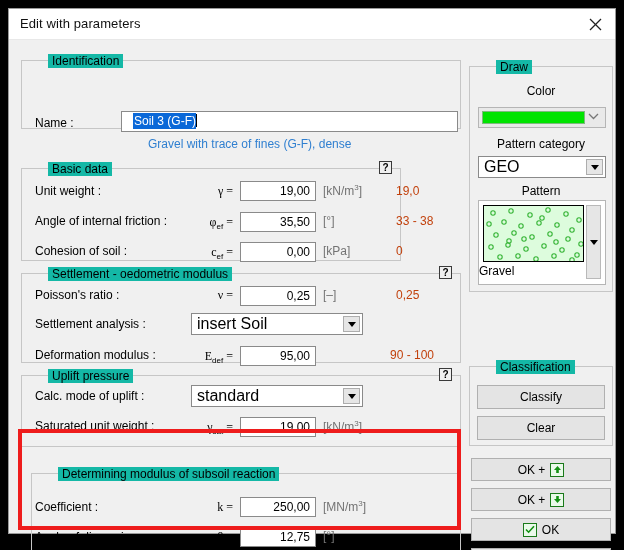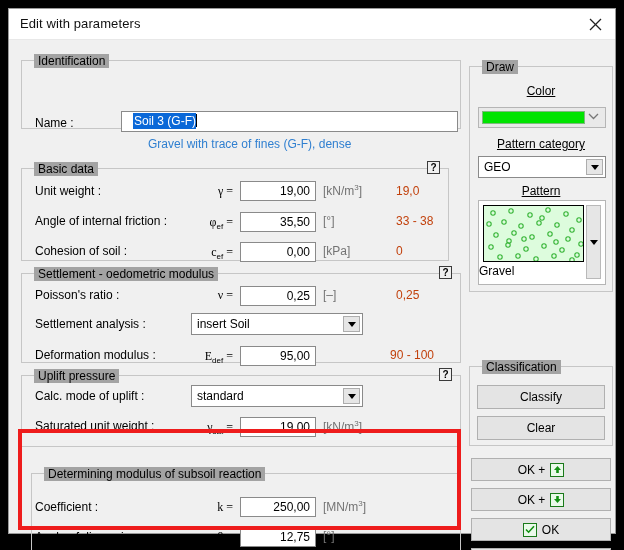--- a/index.html
+++ b/index.html
@@ -79,8 +79,8 @@
   .group > .legend {
     position: absolute;
     top: -7px;
-    left: 12px;
-    background: #a3a3a3;
+    left: 26px;
+    background: #14b8a6;
     padding: 0 4px;
     font-size: 12px;
     color: #000;

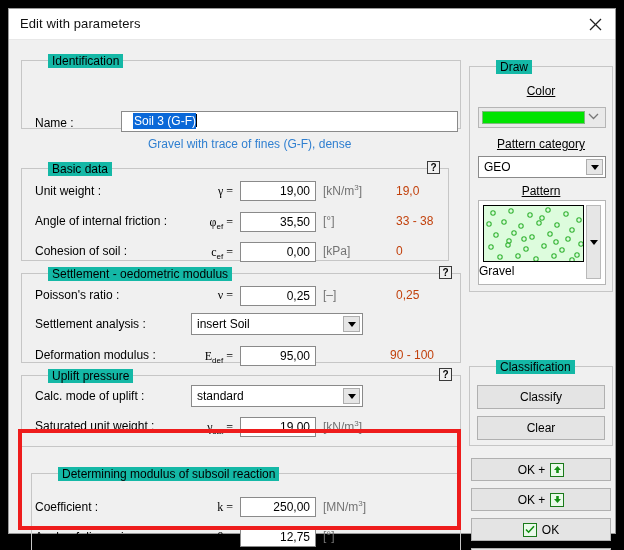--- a/index.html
+++ b/index.html
@@ -222,7 +222,6 @@
     font-size: 12px;
     color: #000;
     left: 0;
-    text-decoration: underline;
   }
   .colorfield {
     position: absolute;

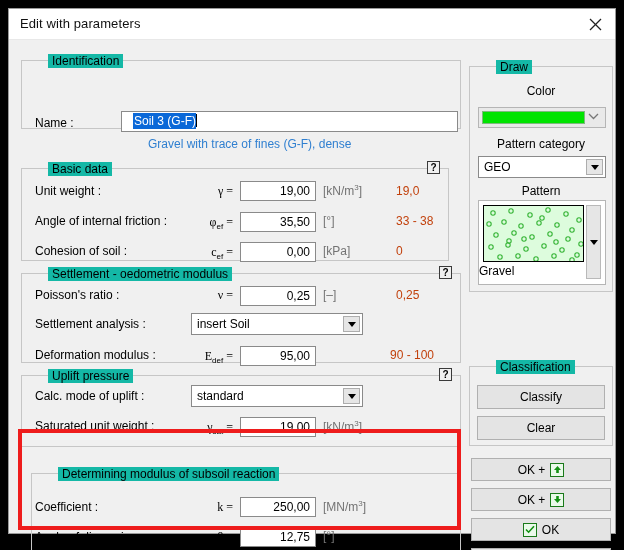--- a/index.html
+++ b/index.html
@@ -355,7 +355,7 @@
       </div>
       <div class="subdesc">Gravel with trace of fines (G-F), dense</div>
 
-      <div class="group" style="left:12px; top:128px; width:428px; height:93px;">
+      <div class="group" style="left:12px; top:128px; width:380px; height:93px;">
         <span class="legend">Basic data</span>
         <span class="help-badge">?</span>
       </div>

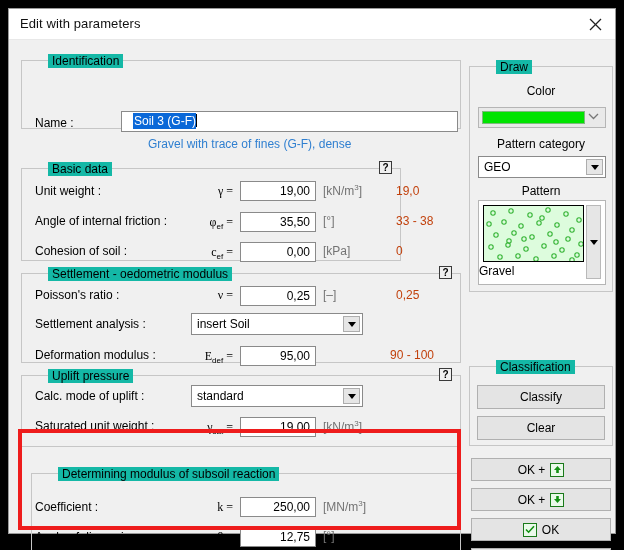--- a/index.html
+++ b/index.html
@@ -187,7 +187,7 @@
     background: #ffffff;
     border: 1px solid #8a8a8a;
     box-sizing: border-box;
-    font-size: 12px;
+    font-size: 16px;
     line-height: 20px;
     padding-left: 5px;
     color: #000;

